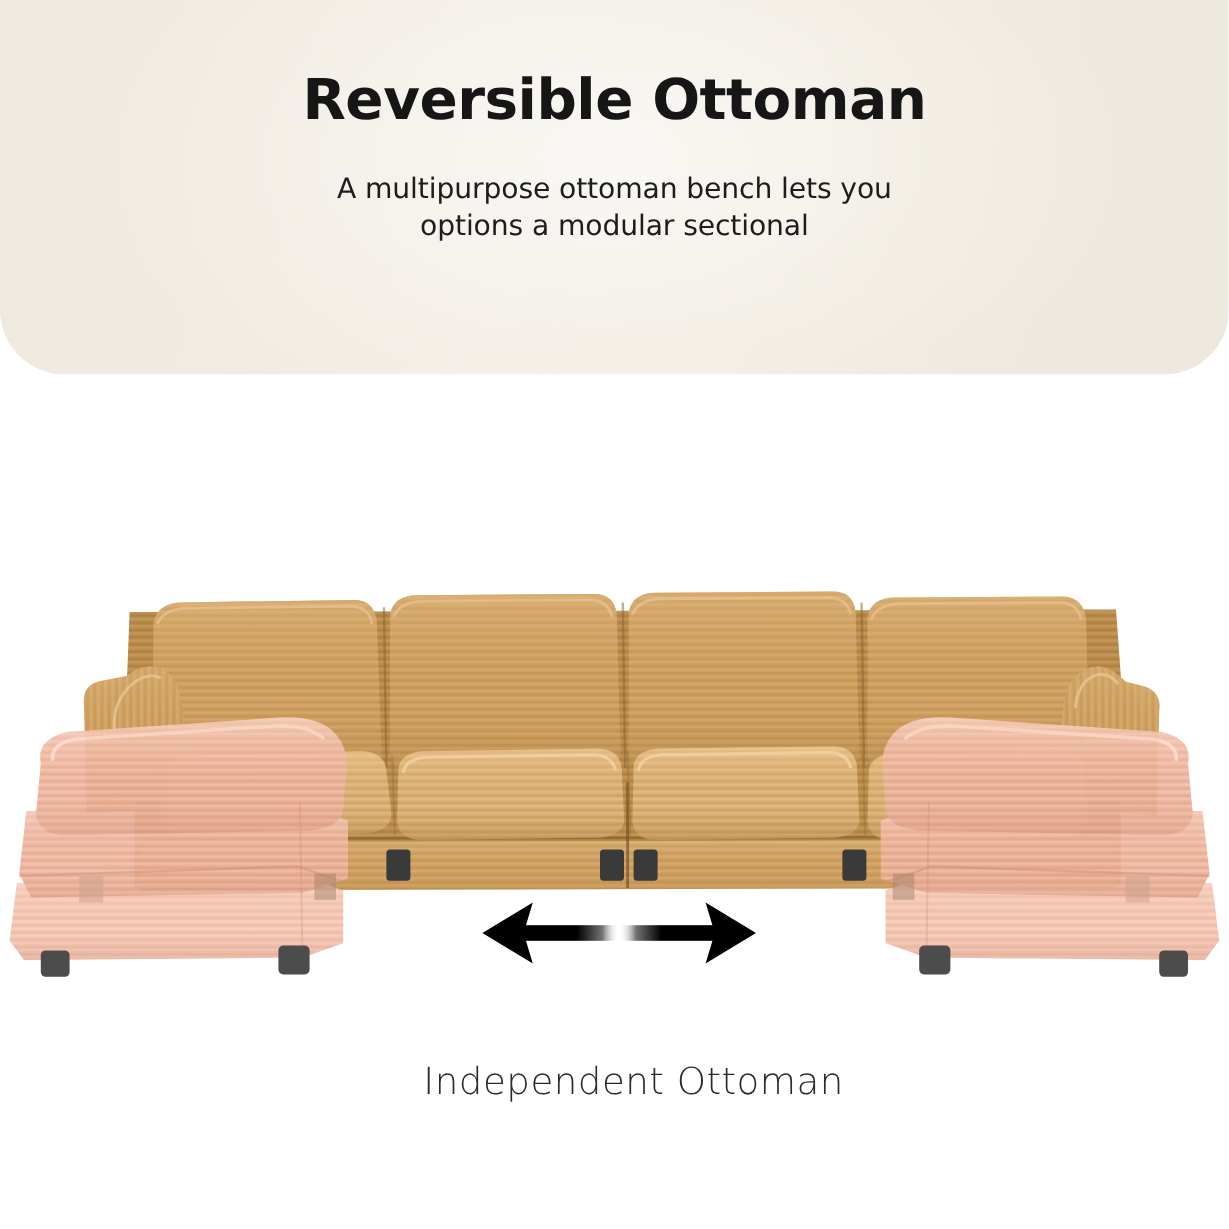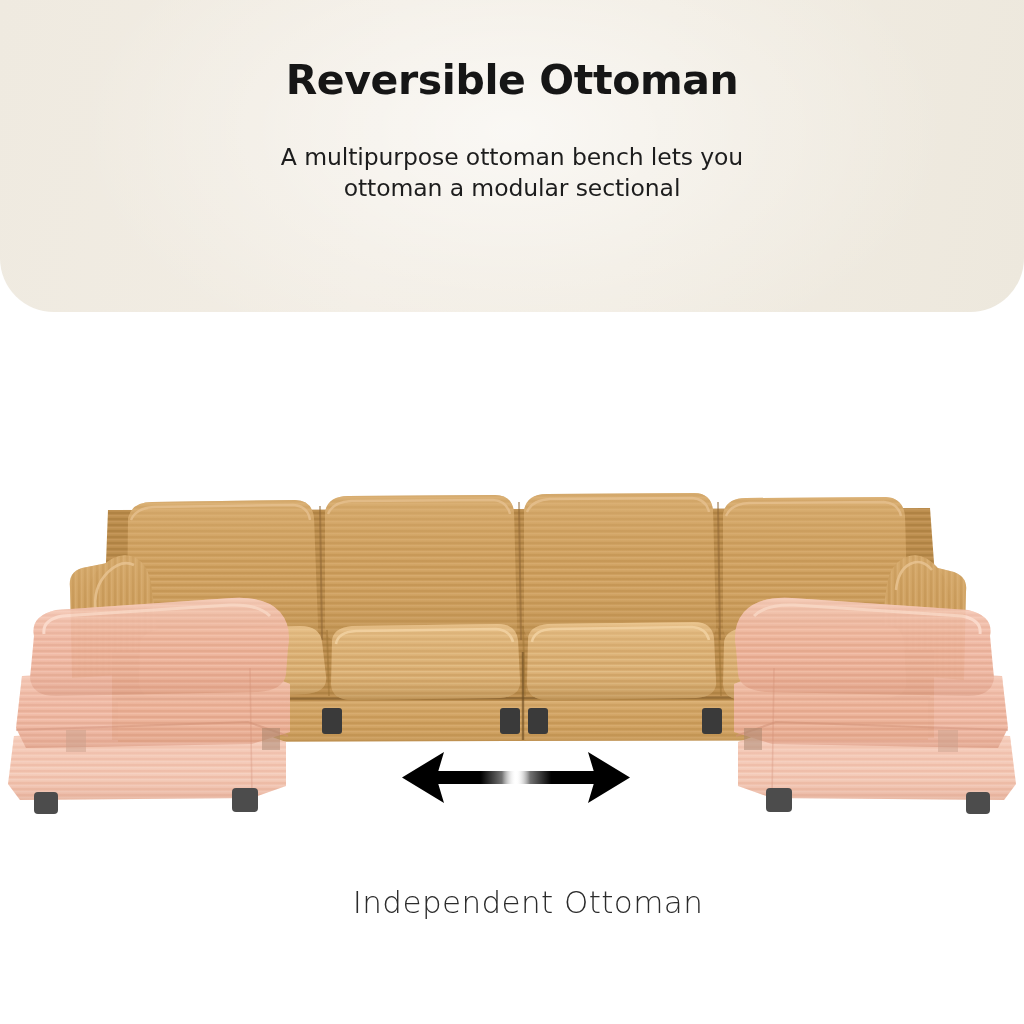--- a/index.html
+++ b/index.html
@@ -26,7 +26,7 @@
     text-align:center;
     font-family:"DejaVu Sans","Liberation Sans",sans-serif;
     font-weight:700;
-    font-size:41px;
+    font-size:47px;
     letter-spacing:-0.4px;
     color:#161616;
     line-height:1;

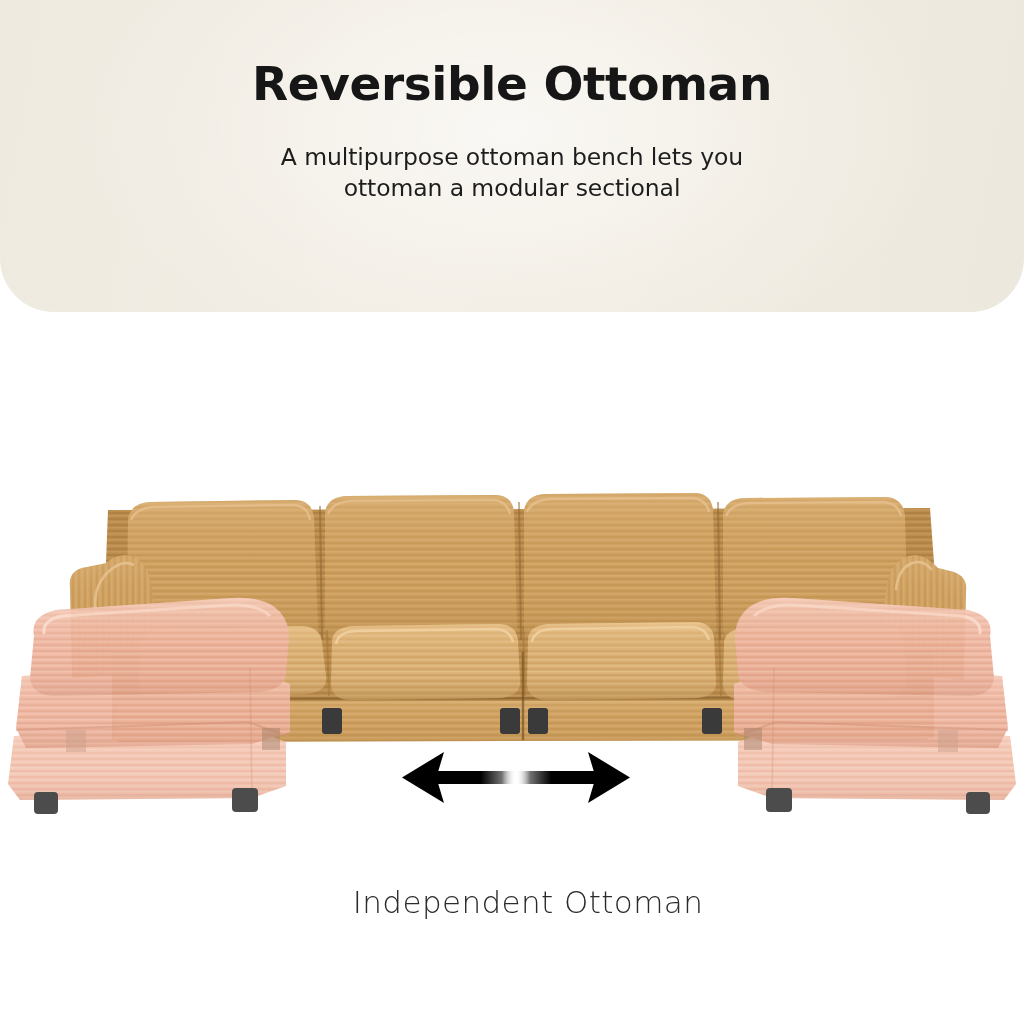--- a/index.html
+++ b/index.html
@@ -74,7 +74,7 @@
     <div class="banner-title">Reversible Ottoman</div>
     <div class="banner-sub">
       <div>A multipurpose ottoman bench lets you</div>
-      <div>ottoman a modular sectional</div>
+      <div>options a modular sectional</div>
     </div>
   </div>
 

